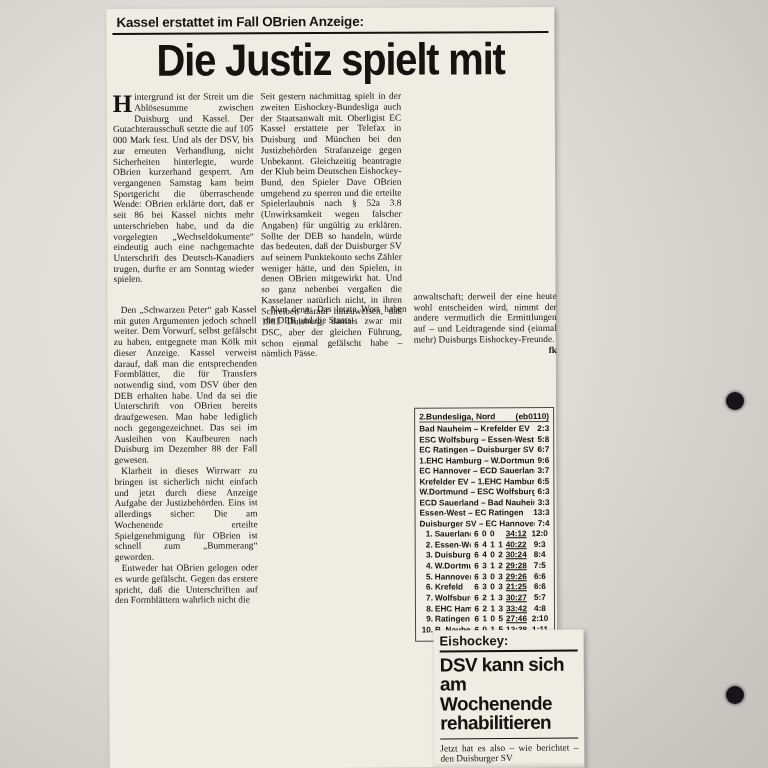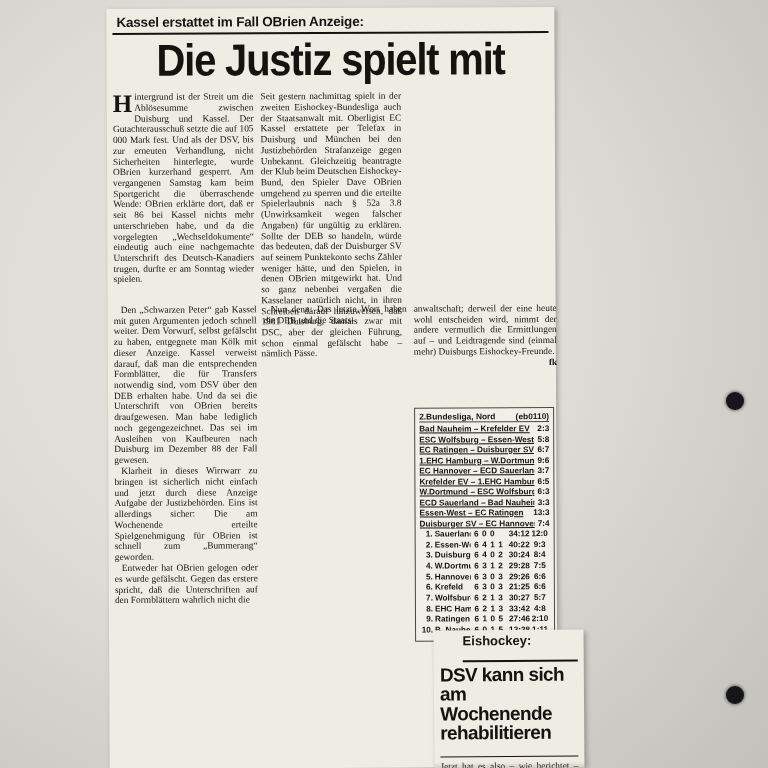--- a/index.html
+++ b/index.html
@@ -117,7 +117,7 @@
   #right-col-cont {
     position: absolute;
     left: 306px;
-    top: 296px;
+    top: 284px;
     width: 140px;
   }
 

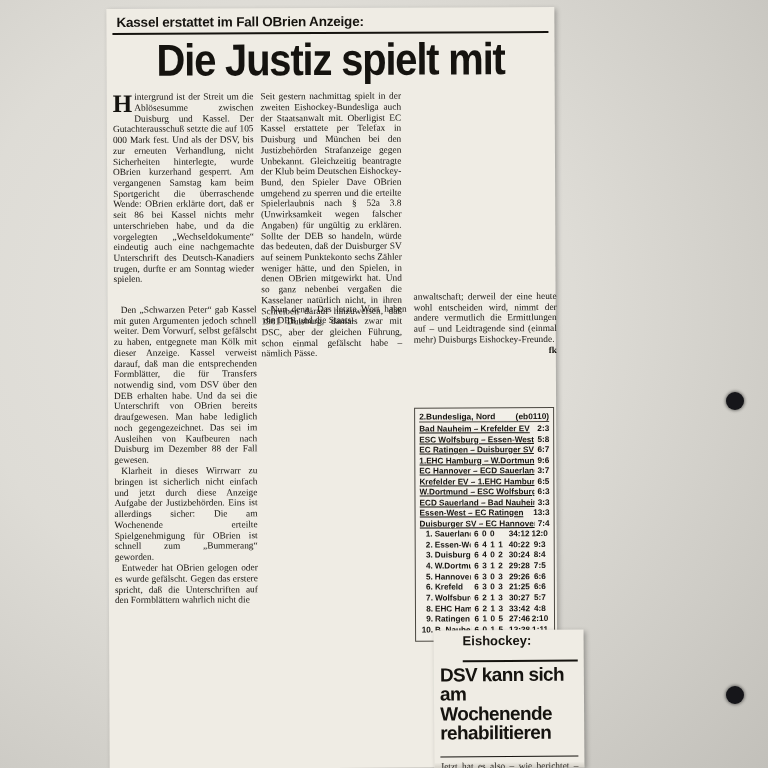--- a/index.html
+++ b/index.html
@@ -149,7 +149,7 @@
     font-weight: bold;
     line-height: 1.28;
   }
-  .res-row .t { white-space: nowrap; overflow: hidden; text-decoration: underline; }
+  .res-row .t { white-space: nowrap; overflow: hidden; }
   .res-row .s { padding-left: 3px; }
   .stand-row {
     display: flex;

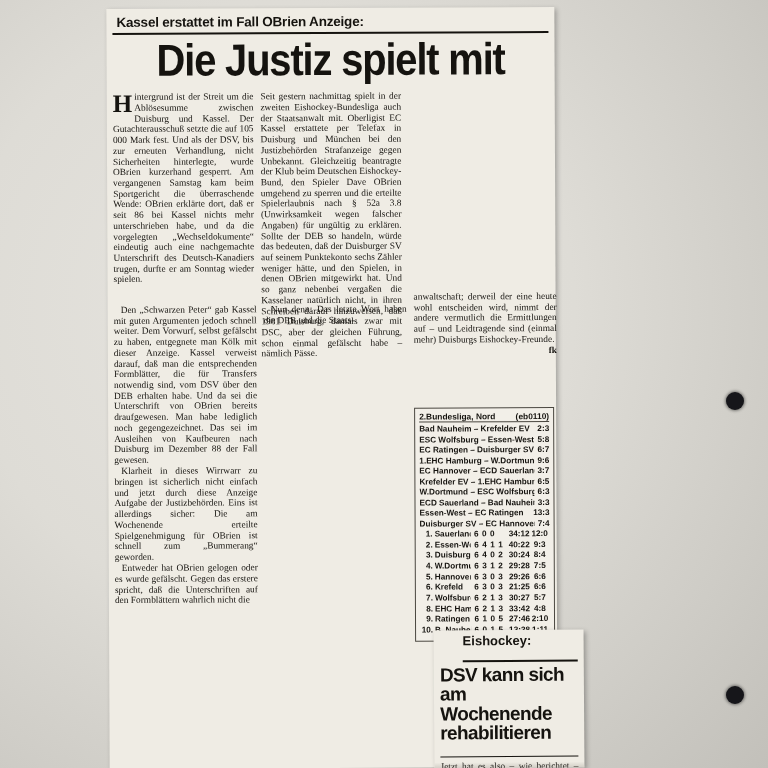--- a/index.html
+++ b/index.html
@@ -160,7 +160,7 @@
   .stand-row .rk { width: 13px; text-align: right; padding-right: 2px; }
   .stand-row .nm { flex: 1; white-space: nowrap; overflow: hidden; }
   .stand-row .num { width: 8px; text-align: right; }
-  .stand-row .gl { width: 27px; text-align: right; }
+  .stand-row .gl { width: 27px; text-align: center; text-decoration: underline; }
   .stand-row .pt { width: 20px; text-align: center; }
 
   

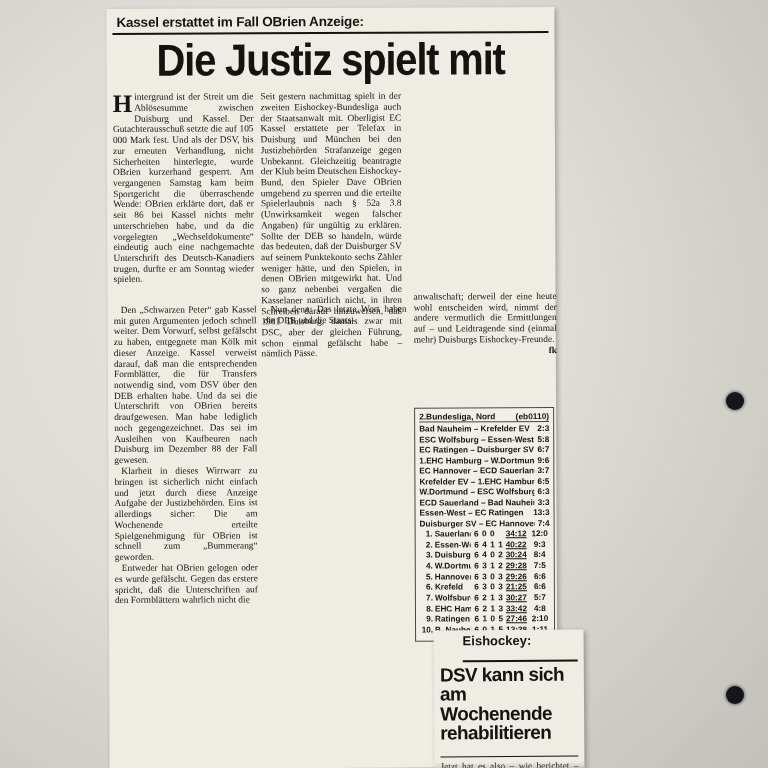--- a/index.html
+++ b/index.html
@@ -183,9 +183,8 @@
     font-weight: bold;
     font-size: 13px;
     border-bottom: 2px solid #15130f;
-    padding-bottom: 12px;
+    padding-bottom: 2px;
     margin-bottom: 3px;
-    margin-left: 23px;
   }
   #clipping2 .head2 {
     font-family: "Liberation Sans", sans-serif;

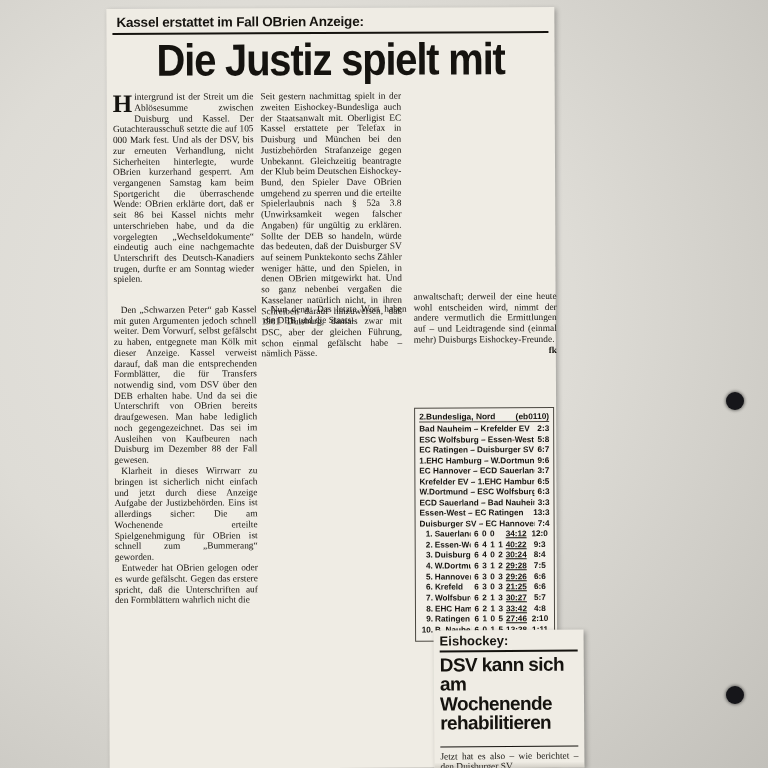--- a/index.html
+++ b/index.html
@@ -193,7 +193,7 @@
     line-height: 1.02;
     letter-spacing: -0.6px;
     border-bottom: 1.5px solid #15130f;
-    padding-bottom: 13px;
+    padding-bottom: 5px;
   }
   #clipping2 .body2 {
     font-size: 9.4px;

